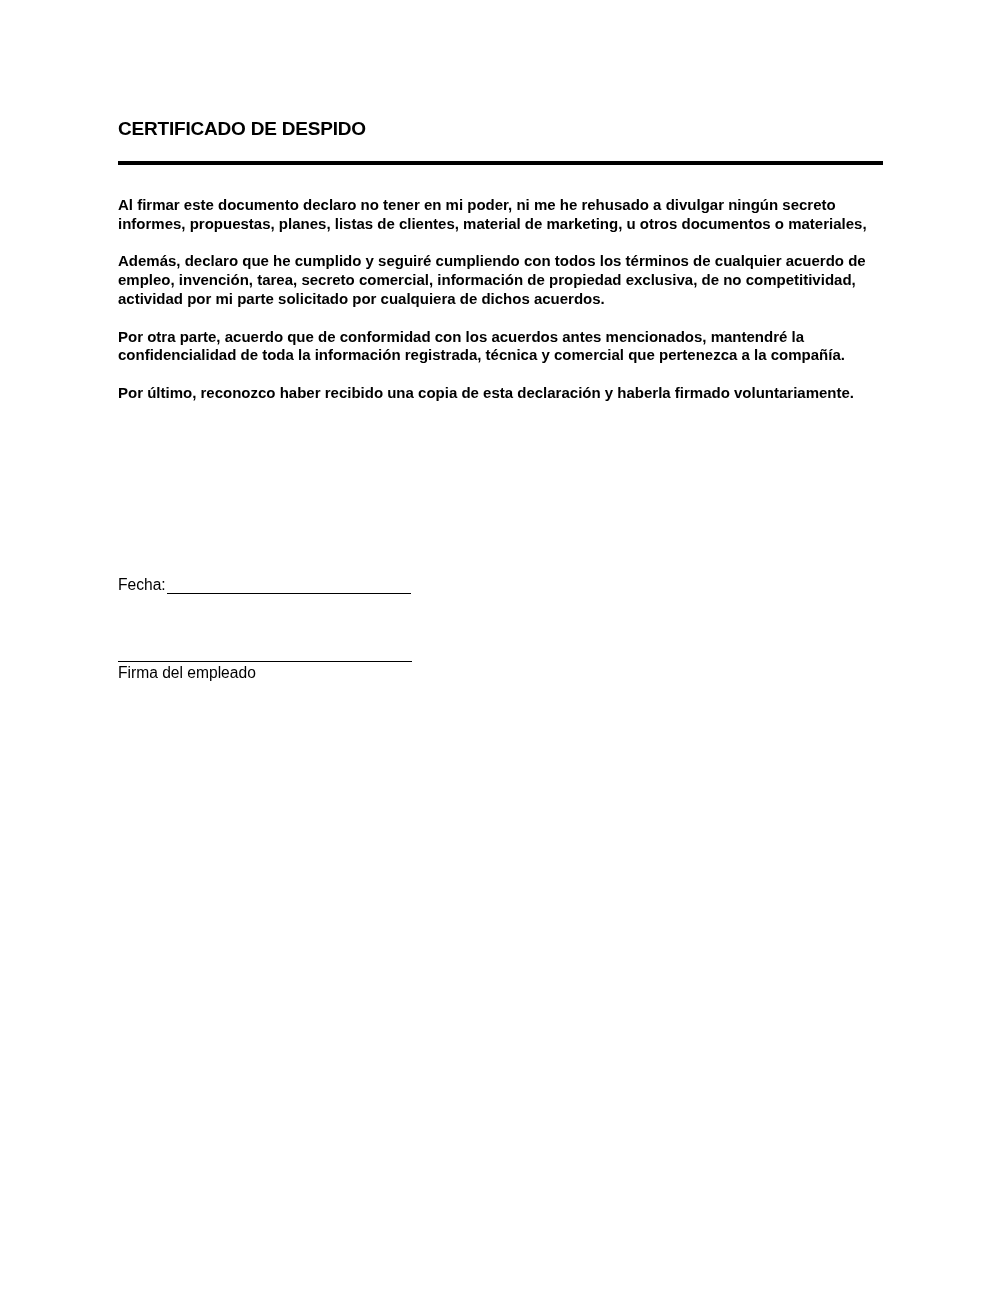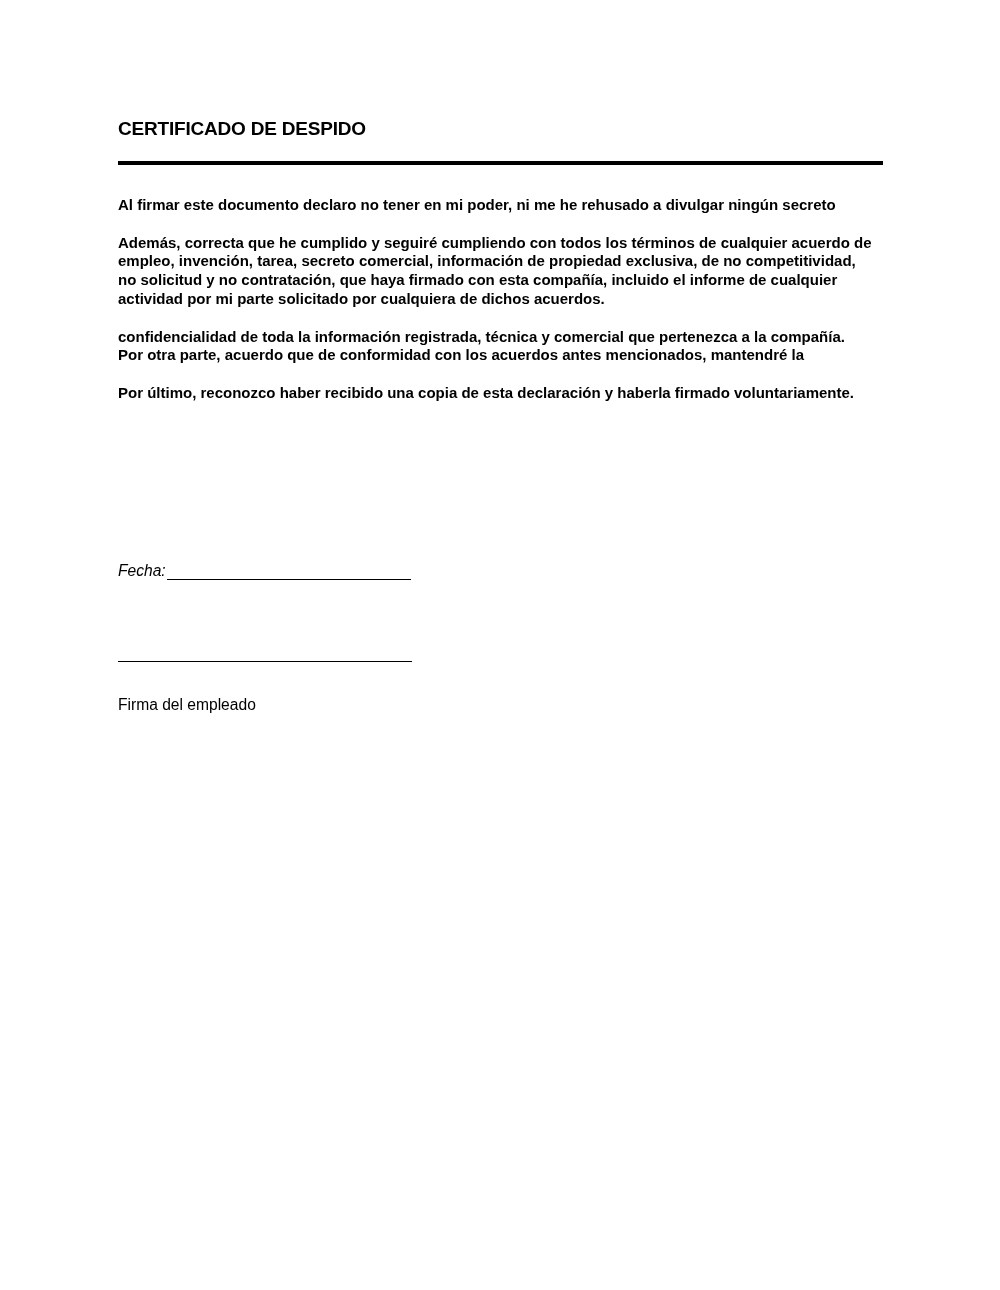--- a/index.html
+++ b/index.html
@@ -26,6 +26,7 @@
   <div class="body-text">
     <p>
       <span class="line">Al firmar este documento declaro no tener en mi poder, ni me he rehusado a divulgar ningún secreto</span>
+      <span class="line">informes, propuestas, planes, listas de clientes, material de marketing, u otros documentos o materiales,</span>
     </p>
     <p>
       <span class="line">Además, correcta que he cumplido y seguiré cumpliendo con todos los términos de cualquier acuerdo de</span>

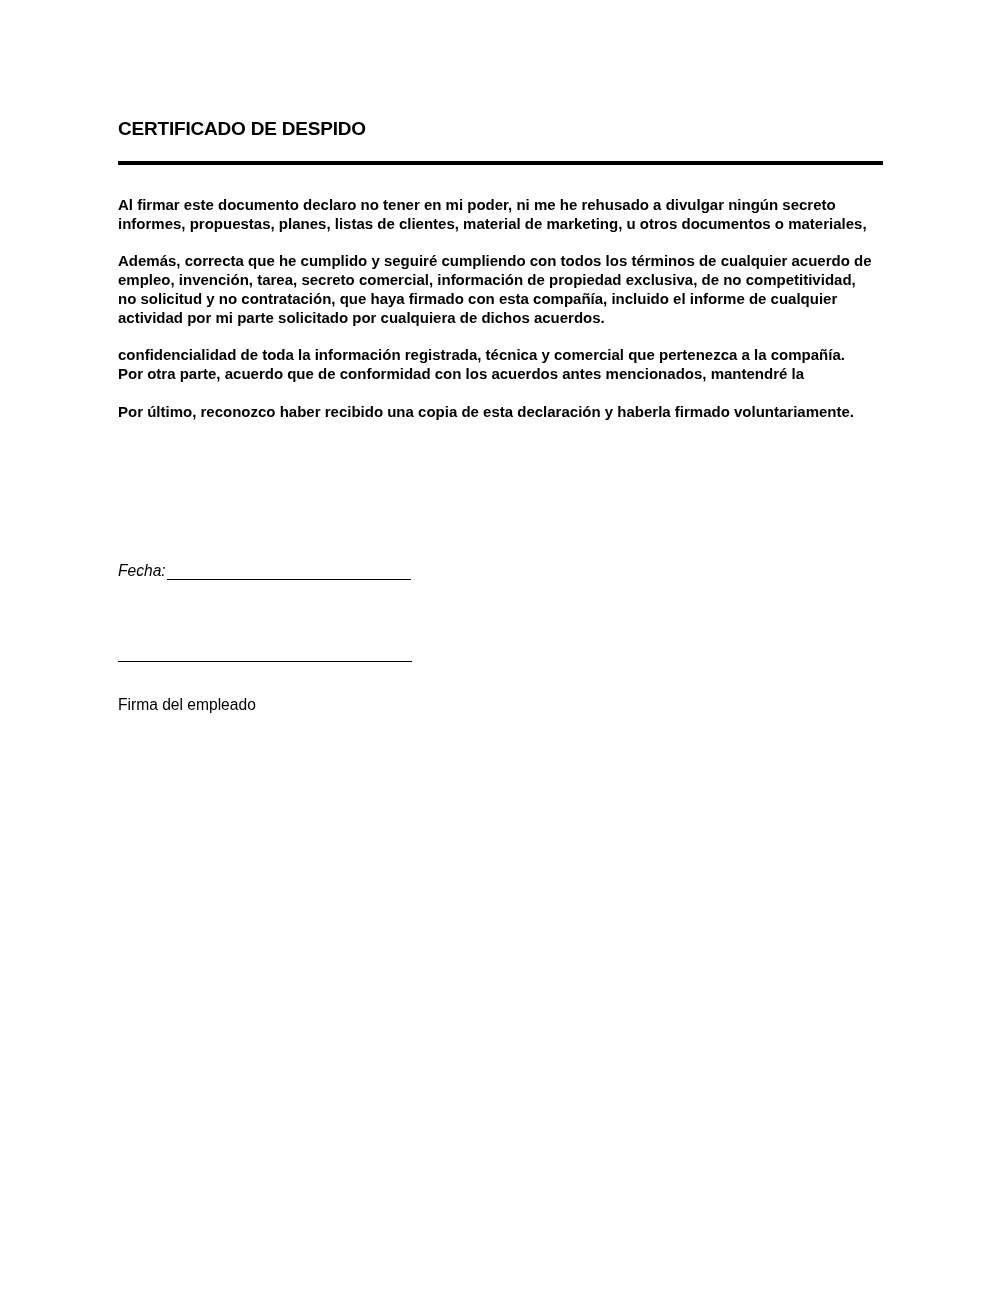--- a/index.html
+++ b/index.html
@@ -29,7 +29,7 @@
       <span class="line">informes, propuestas, planes, listas de clientes, material de marketing, u otros documentos o materiales,</span>
     </p>
     <p>
-      <span class="line">Además, correcta que he cumplido y seguiré cumpliendo con todos los términos de cualquier acuerdo de</span>
+      <span class="line">Además, declaro que he cumplido y seguiré cumpliendo con todos los términos de cualquier acuerdo de</span>
       <span class="line">empleo, invención, tarea, secreto comercial, información de propiedad exclusiva, de no competitividad,</span>
       <span class="line">no solicitud y no contratación, que haya firmado con esta compañía, incluido el informe de cualquier</span>
       <span class="line">actividad por mi parte solicitado por cualquiera de dichos acuerdos.</span>

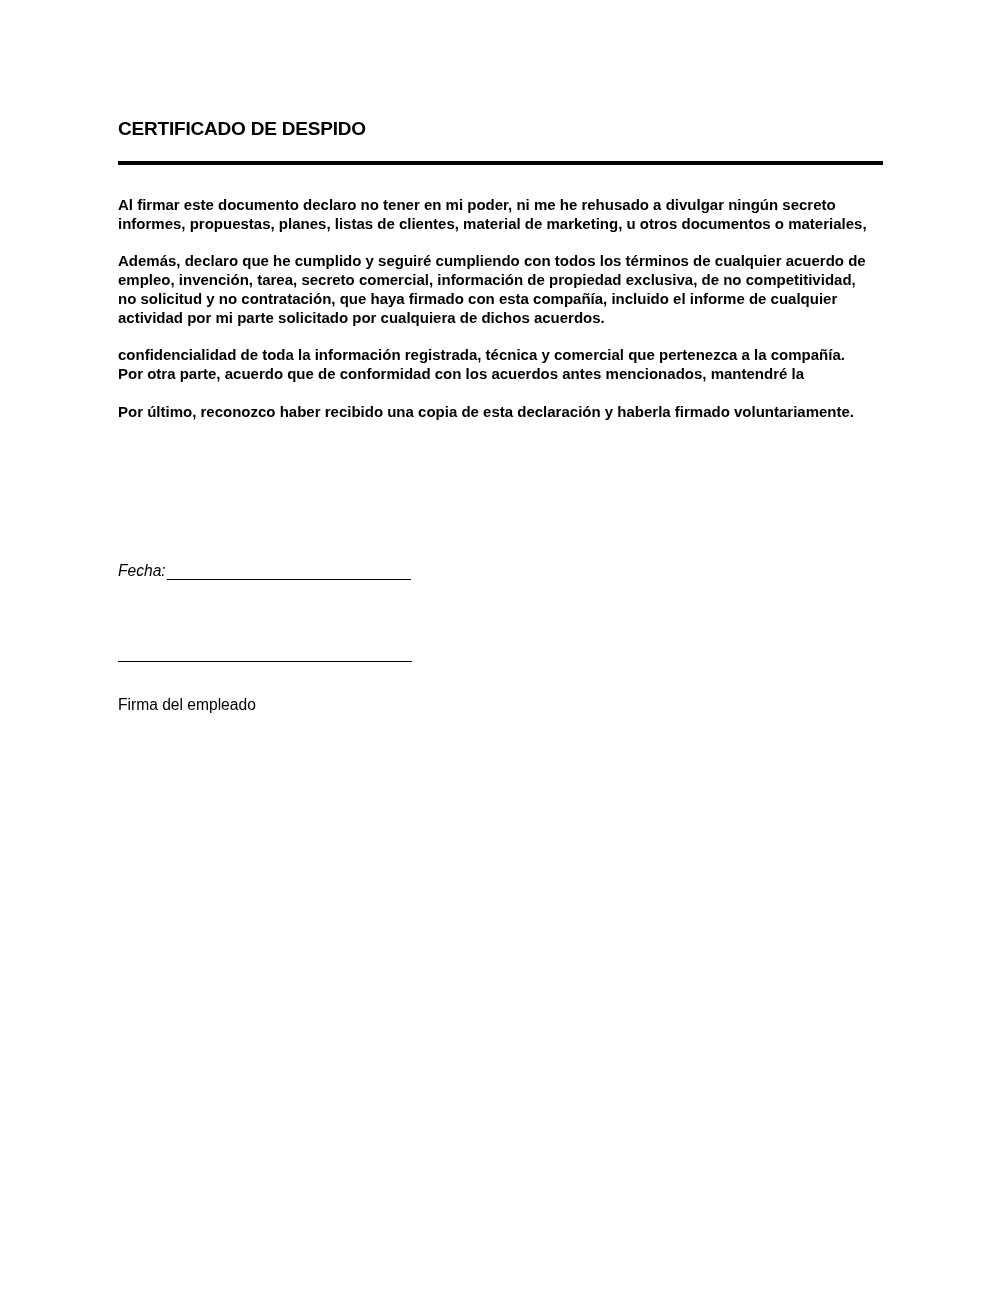--- a/index.html
+++ b/index.html
@@ -31,7 +31,6 @@
     <p>
       <span class="line">Además, declaro que he cumplido y seguiré cumpliendo con todos los términos de cualquier acuerdo de</span>
       <span class="line">empleo, invención, tarea, secreto comercial, información de propiedad exclusiva, de no competitividad,</span>
-      <span class="line">no solicitud y no contratación, que haya firmado con esta compañía, incluido el informe de cualquier</span>
       <span class="line">actividad por mi parte solicitado por cualquiera de dichos acuerdos.</span>
     </p>
     <p>

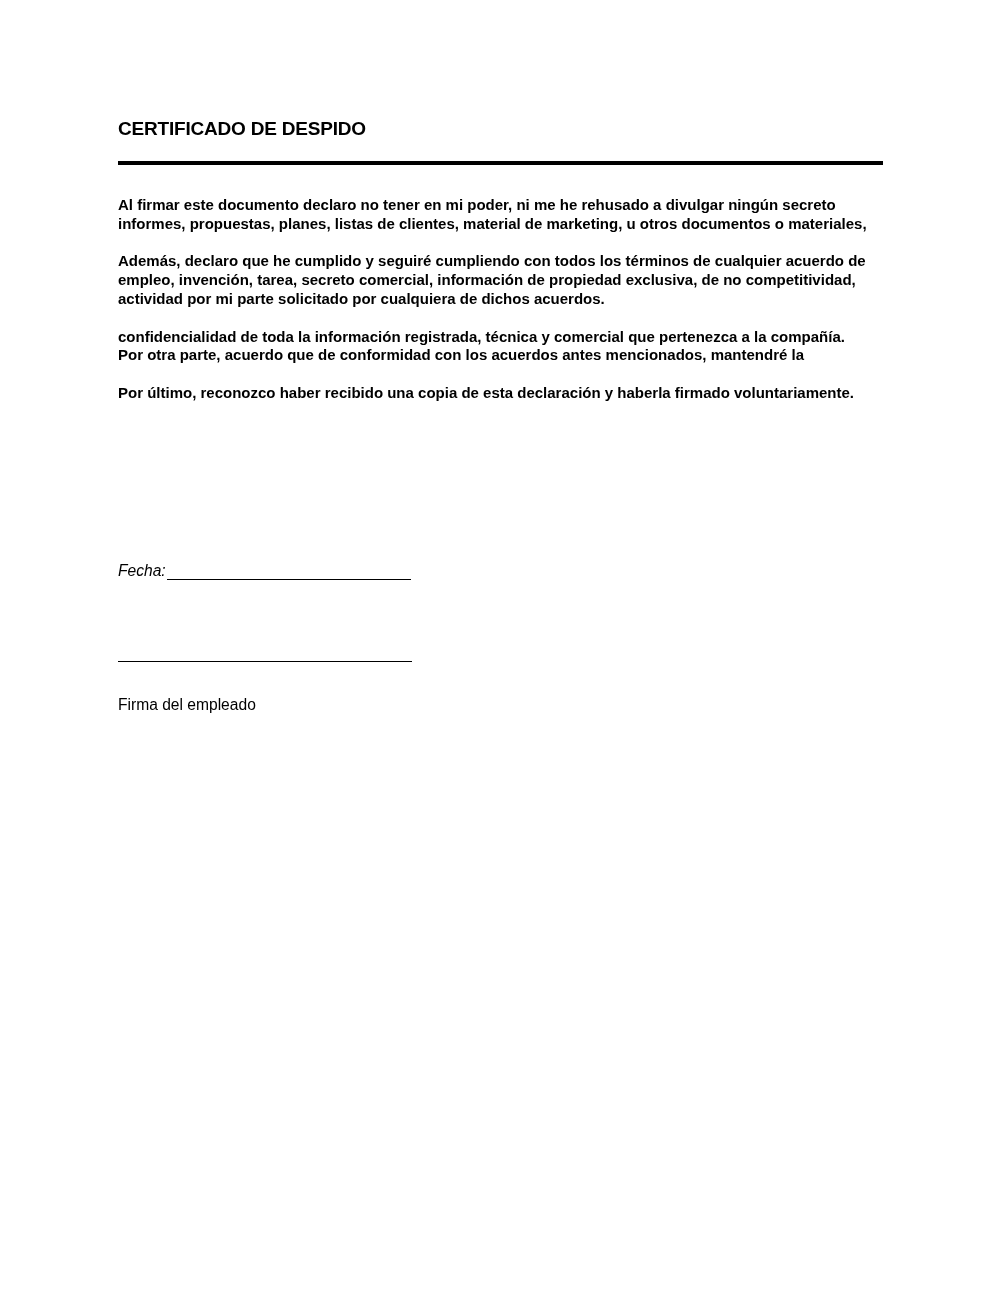--- a/index.html
+++ b/index.html
@@ -34,8 +34,8 @@
       <span class="line">actividad por mi parte solicitado por cualquiera de dichos acuerdos.</span>
     </p>
     <p>
+      <span class="line">Por otra parte, acuerdo que de conformidad con los acuerdos antes mencionados, mantendré la</span>
       <span class="line">confidencialidad de toda la información registrada, técnica y comercial que pertenezca a la compañía.</span>
-      <span class="line">Por otra parte, acuerdo que de conformidad con los acuerdos antes mencionados, mantendré la</span>
     </p>
     <p>
       <span class="line">Por último, reconozco haber recibido una copia de esta declaración y haberla firmado voluntariamente.</span>

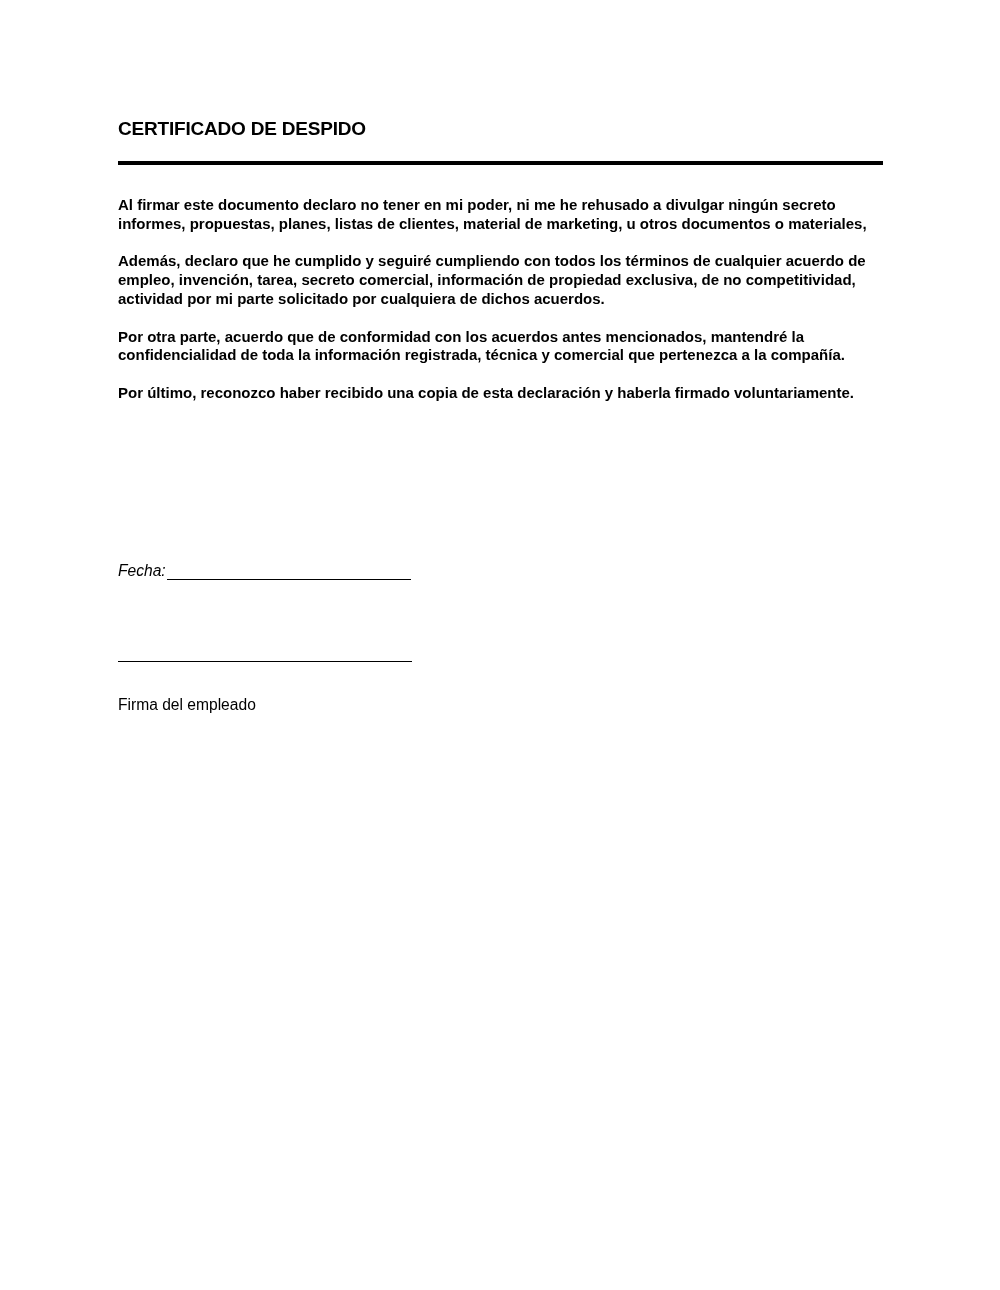--- a/index.html
+++ b/index.html
@@ -11,7 +11,7 @@
   .body-text p { margin: 0 0 18.8px 0; }
   .line { display: block; white-space: nowrap; }
   .sig { position: absolute; left: 0; font-size: 15.6px; }
-  .fecha { top: 562px; display: flex; align-items: flex-end; font-style: italic; }
+  .fecha { top: 576px; display: flex; align-items: flex-end; }
   .fecha-line { display: inline-block; width: 244px; border-bottom: 1.5px solid #000; height: 16px; margin-left: 1px; }
   .firma-line { position: absolute; top: 661px; left: 0; width: 294px; height: 0; border-bottom: 1.5px solid #000; }
   .firma-label { top: 696px; }

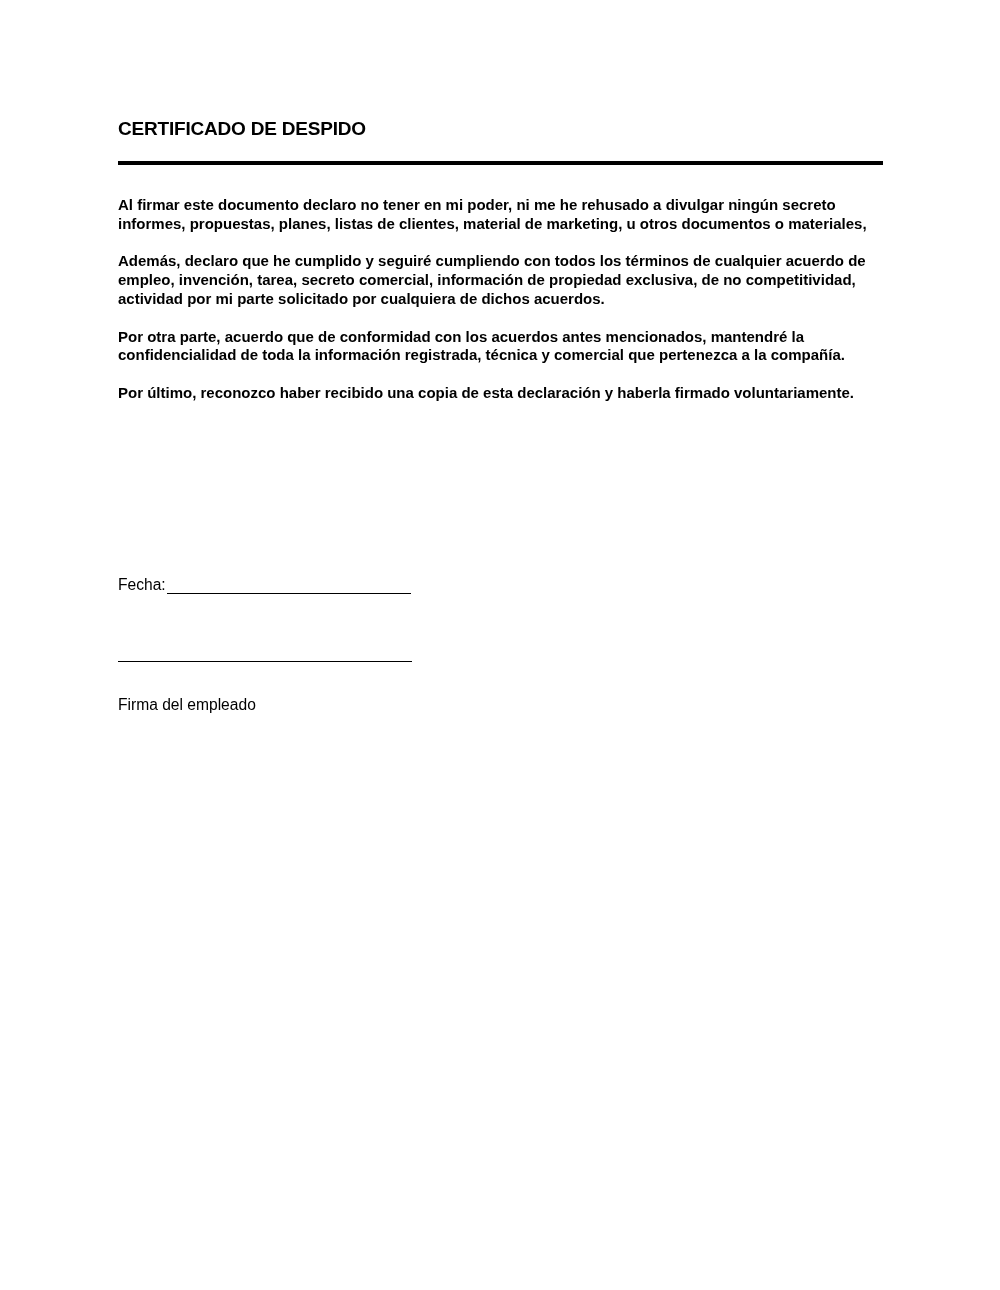--- a/index.html
+++ b/index.html
@@ -14,7 +14,7 @@
   .fecha { top: 576px; display: flex; align-items: flex-end; }
   .fecha-line { display: inline-block; width: 244px; border-bottom: 1.5px solid #000; height: 16px; margin-left: 1px; }
   .firma-line { position: absolute; top: 661px; left: 0; width: 294px; height: 0; border-bottom: 1.5px solid #000; }
-  .firma-label { top: 696px; }
+  .firma-label { top: 664px; }
 </style>
 </head>
 <body>

